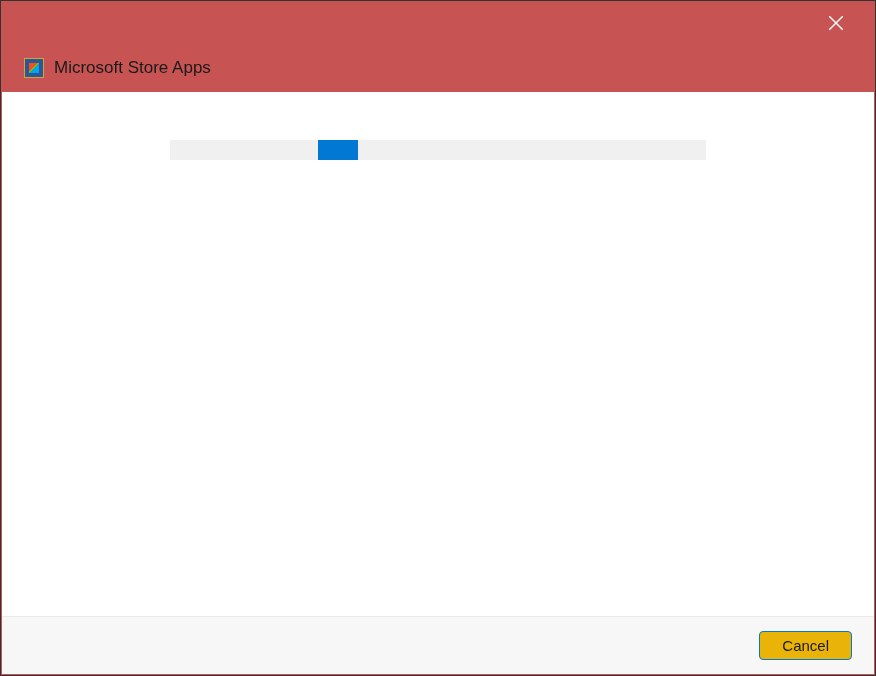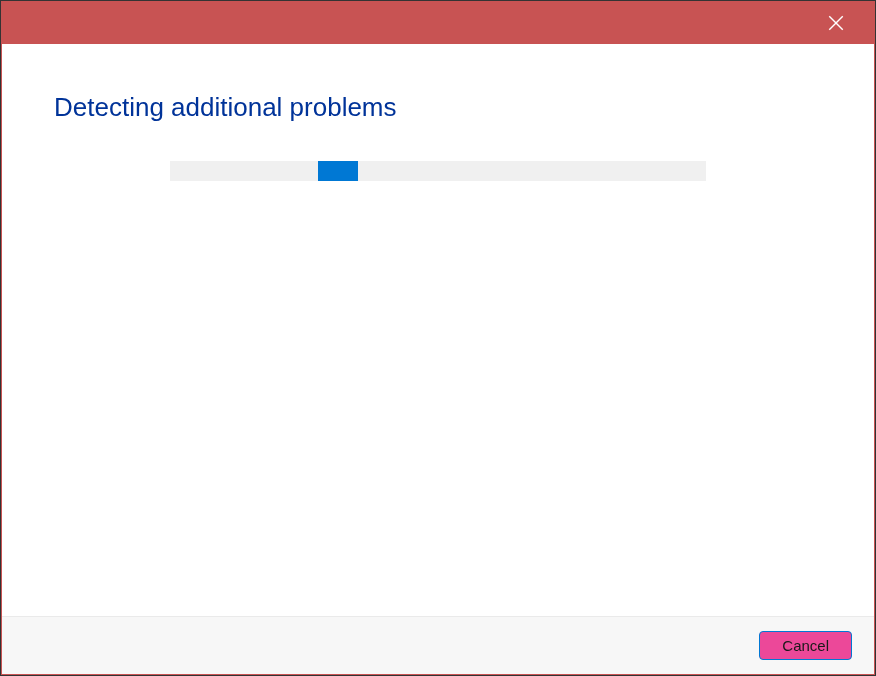--- a/index.html
+++ b/index.html
@@ -145,6 +145,10 @@
         </svg>
       </div>
     </div>
+    <div class="titlebar-main">
+      <div class="app-icon"></div>
+      <div class="app-title">Microsoft Store Apps</div>
+    </div>
   </div>
 
   <div class="content">

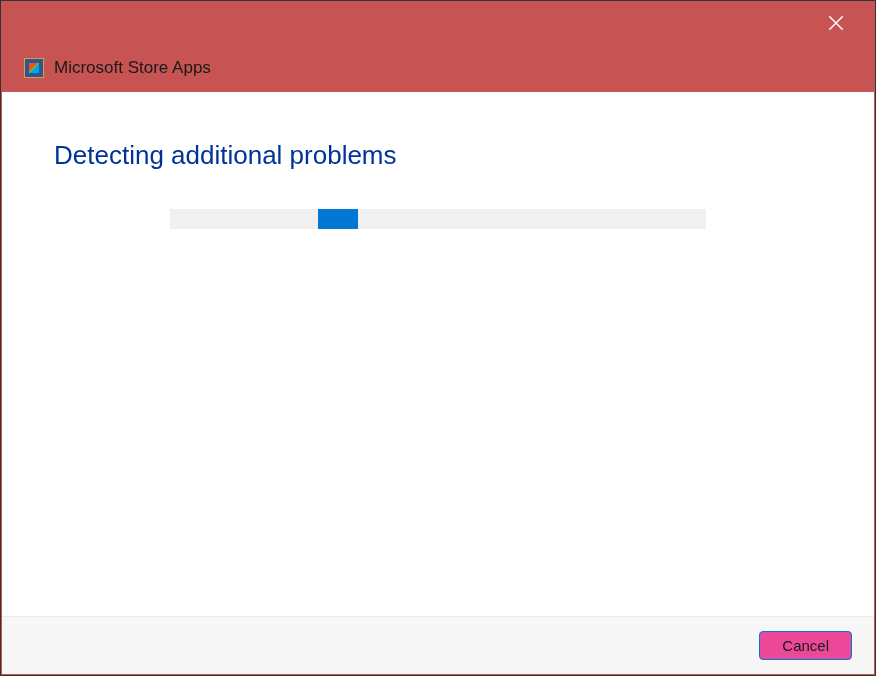--- a/index.html
+++ b/index.html
@@ -152,7 +152,6 @@
   </div>
 
   <div class="content">
-    <h1 class="heading">Detecting additional problems</h1>
     <div class="progress-container">
       <div class="progress-bar">
         <div class="progress-indicator"></div>

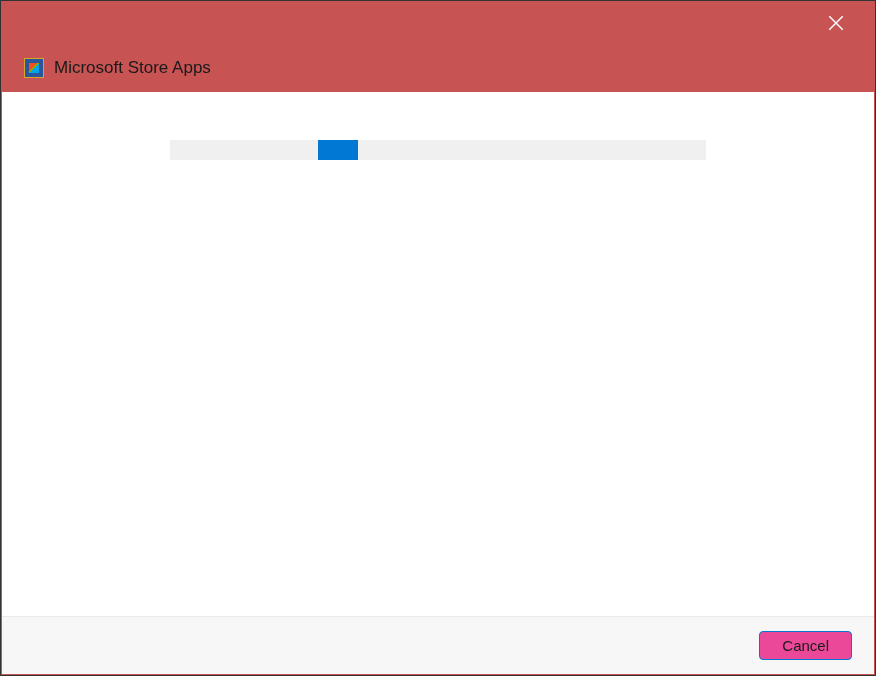--- a/index.html
+++ b/index.html
@@ -122,7 +122,7 @@
       border-top: 1px solid #eaeaea;
     }
     .cancel-btn {
-      background: #ec4899;
+      background: #eab308;
       border: 1px solid #0078d4;
       border-radius: 4px;
       padding: 5px 22px;

